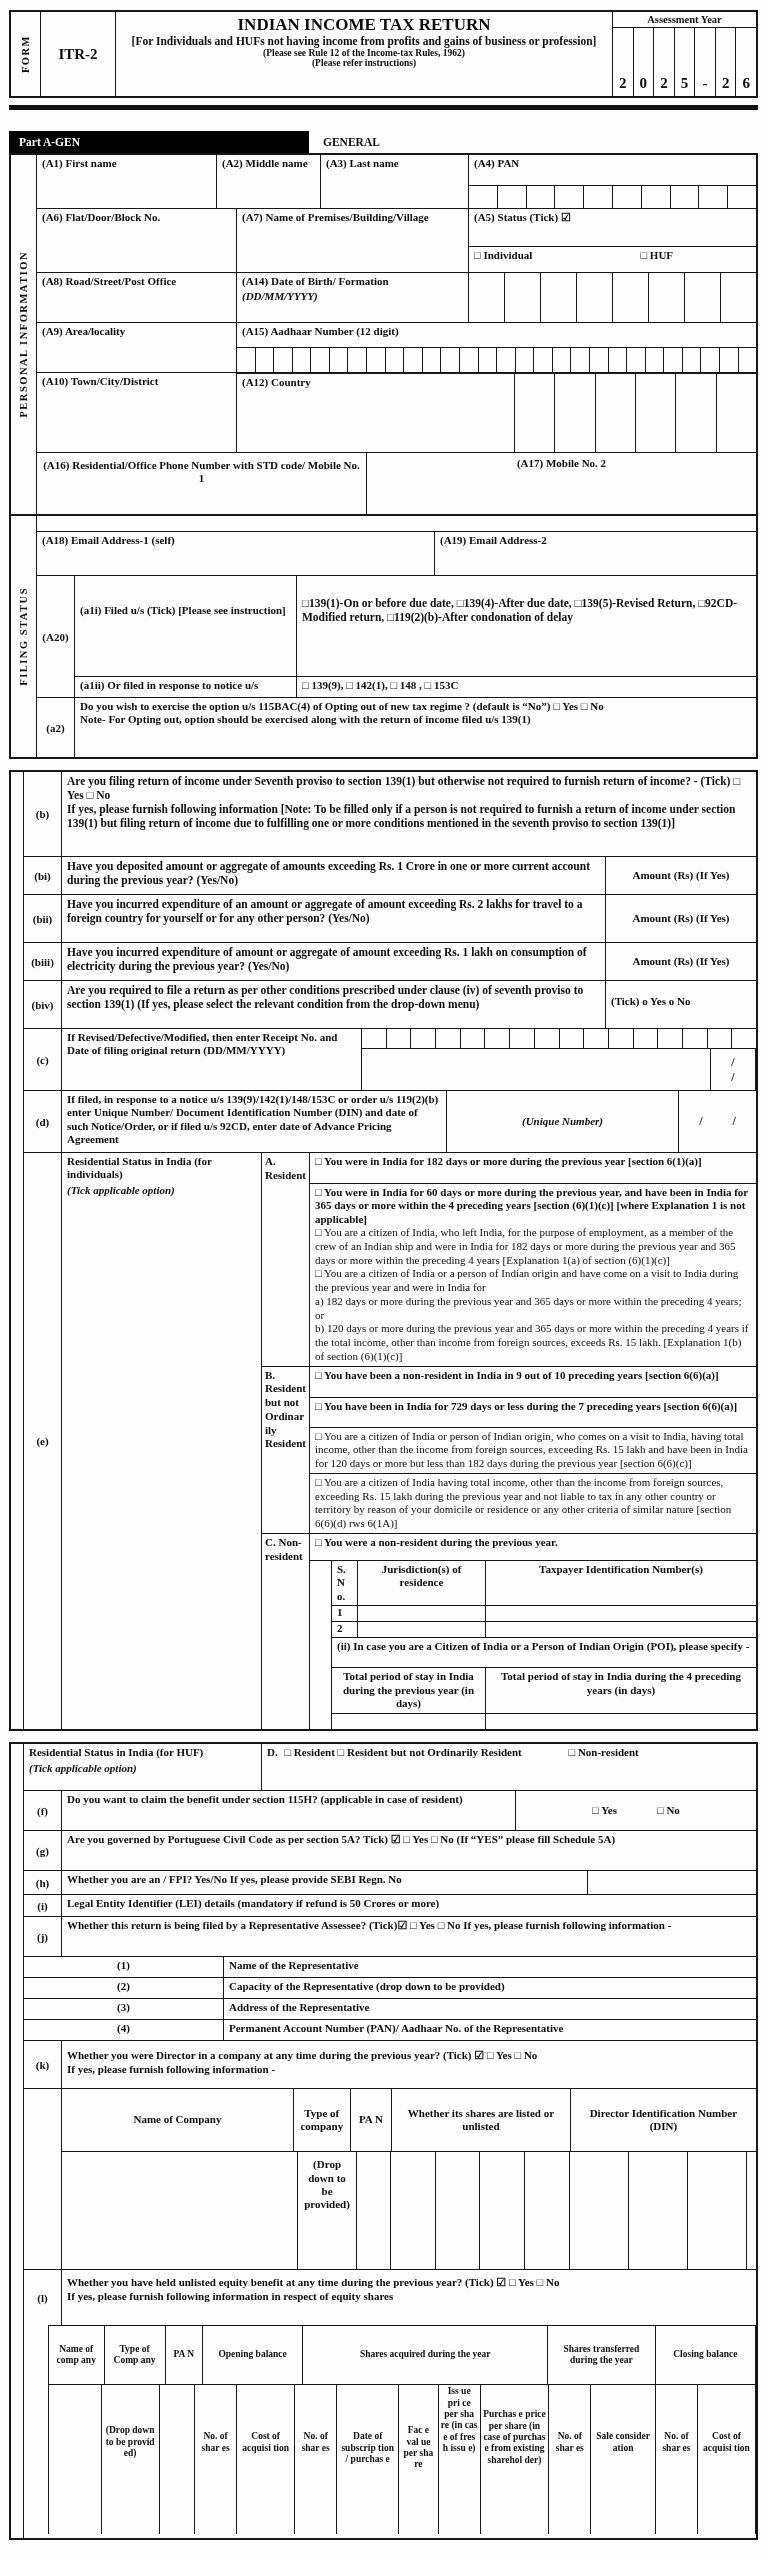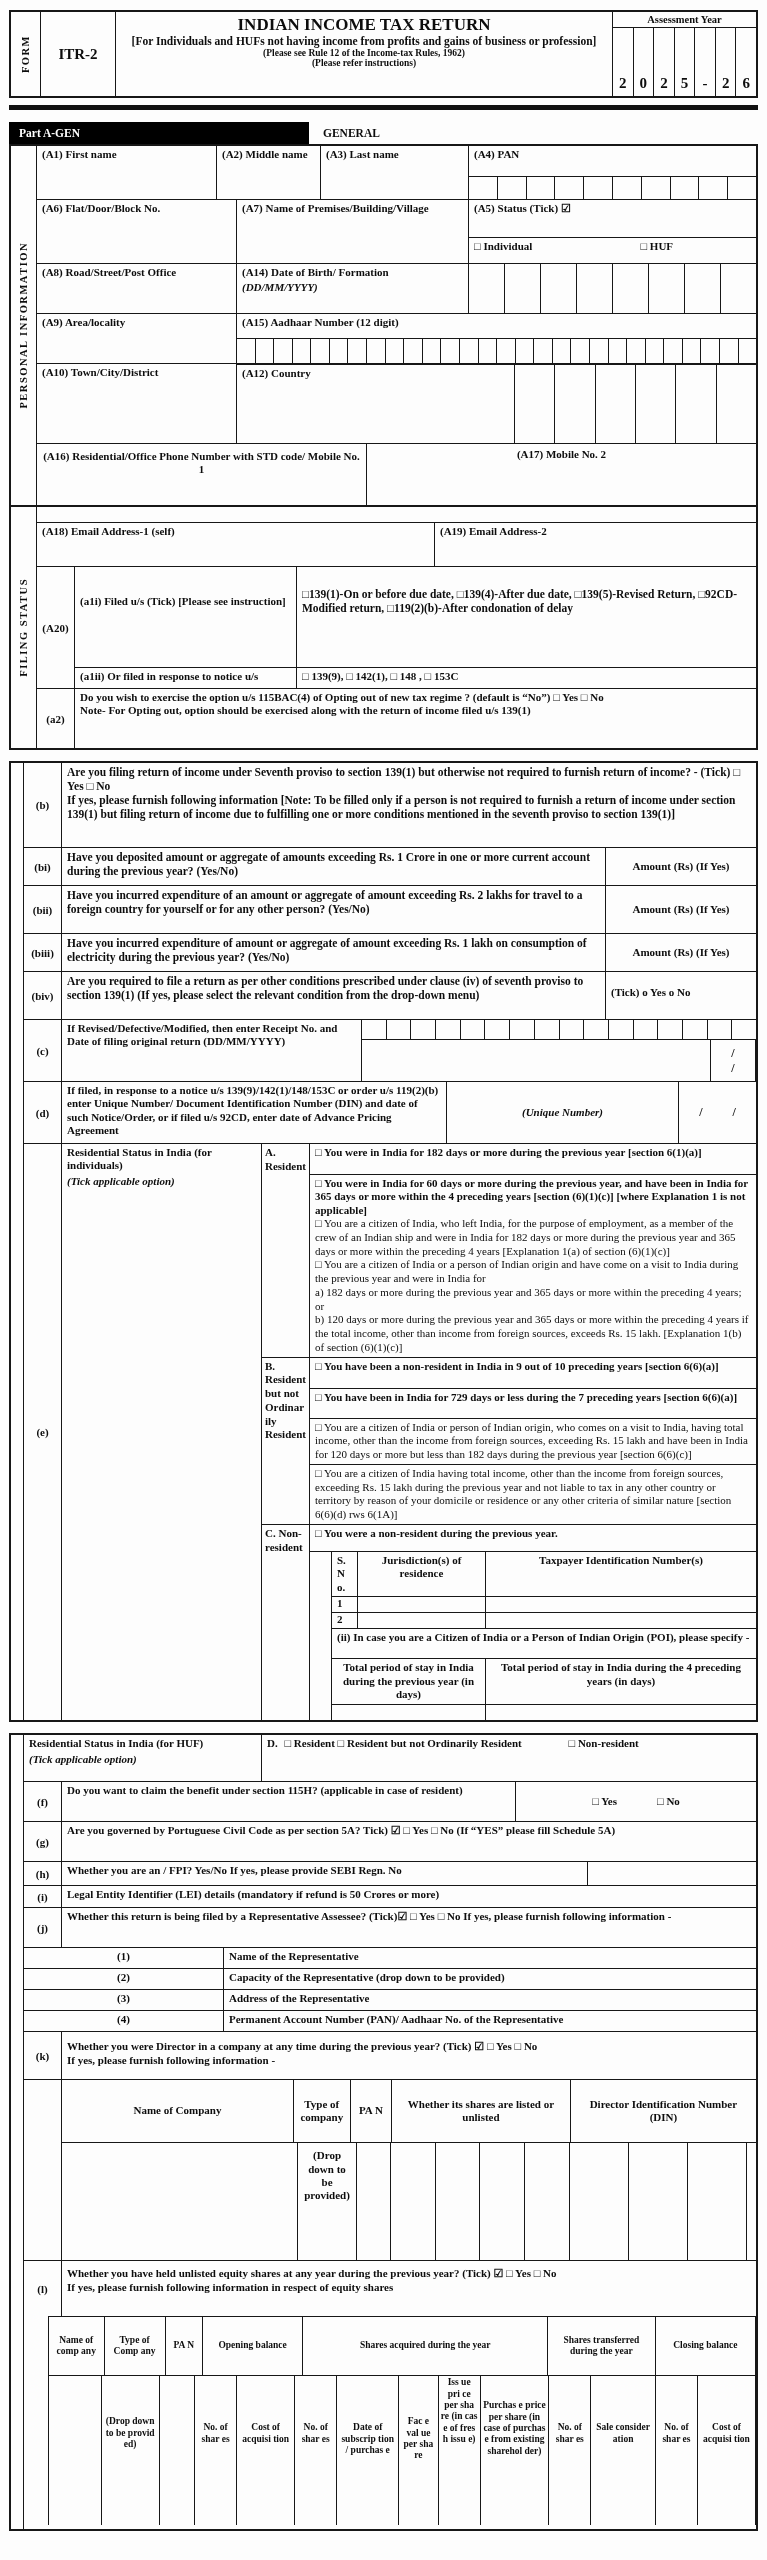--- a/index.html
+++ b/index.html
@@ -36,7 +36,7 @@
 .ayd{flex:1;border-left:1.3px solid #171717;display:flex;align-items:flex-end;justify-content:center;font-weight:700;font-size:15px;padding-bottom:4px}
 .ayd:first-child{border-left:none}
 .blackbar{height:5px;background:#111;margin:7px 0 5px 0}
-.pabar{display:flex;align-items:flex-end;margin-top:12px}
+.pabar{display:flex;align-items:flex-end;margin-top:21px}
 .palabel{background:#000;color:#fff;font-weight:700;font-size:11.5px;padding:5px 10px;width:300px}
 .patitle{font-weight:700;font-size:11.5px;padding:5px 14px;flex:1}
 .codebox{width:38px;flex:none;display:flex;align-items:center;justify-content:center;font-weight:700;font-size:11px;border-right:1.6px solid #171717}

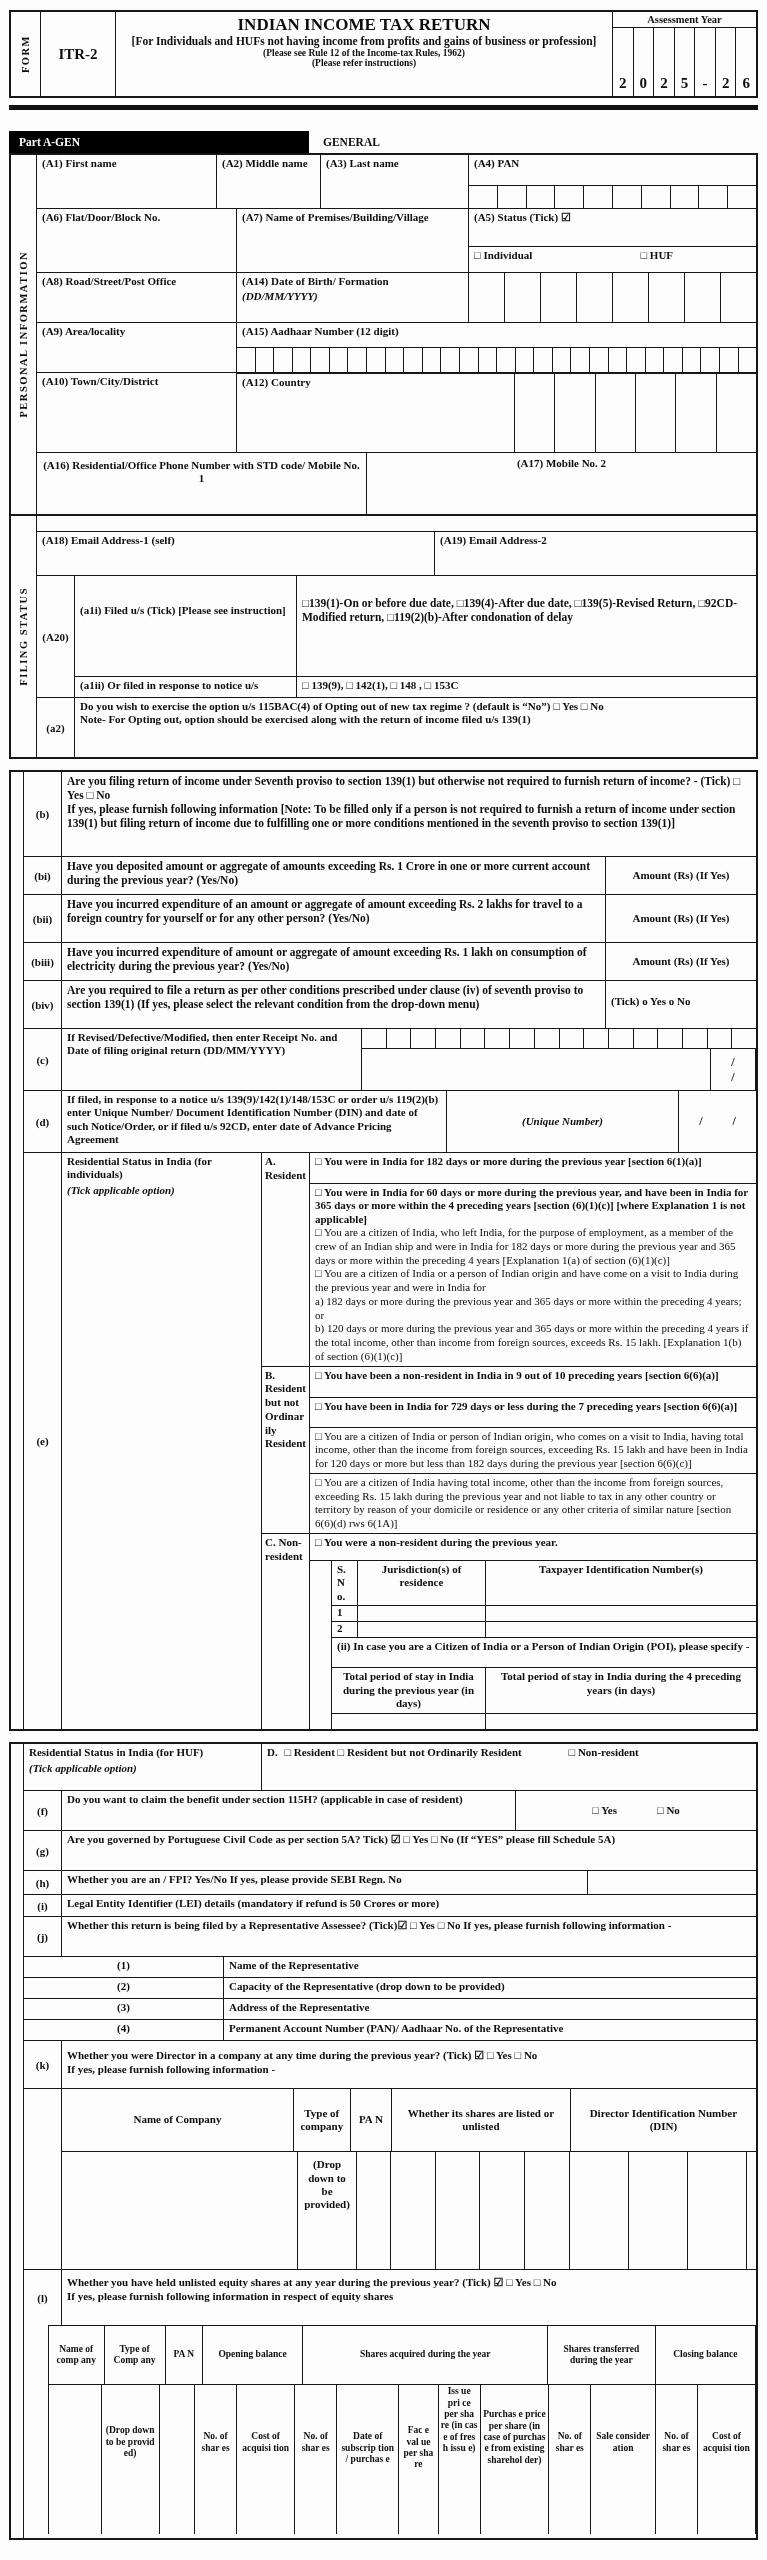--- a/index.html
+++ b/index.html
@@ -491,7 +491,7 @@
       <div class="fx bt" style="min-height:56px">
         <div class="codebox">(l)</div>
         <div class="cell" style="flex:1;padding-top:6px">
-          <span class="blk">Whether you have held unlisted equity shares at any year during the previous year?      (Tick) ☑  □ Yes  □ No</span>
+          <span class="blk">Whether you have held unlisted equity benefit at any time during the previous year?      (Tick) ☑  □ Yes  □ No</span>
           <span class="blk">If yes, please furnish following information in respect of equity shares</span>
         </div>
       </div>

